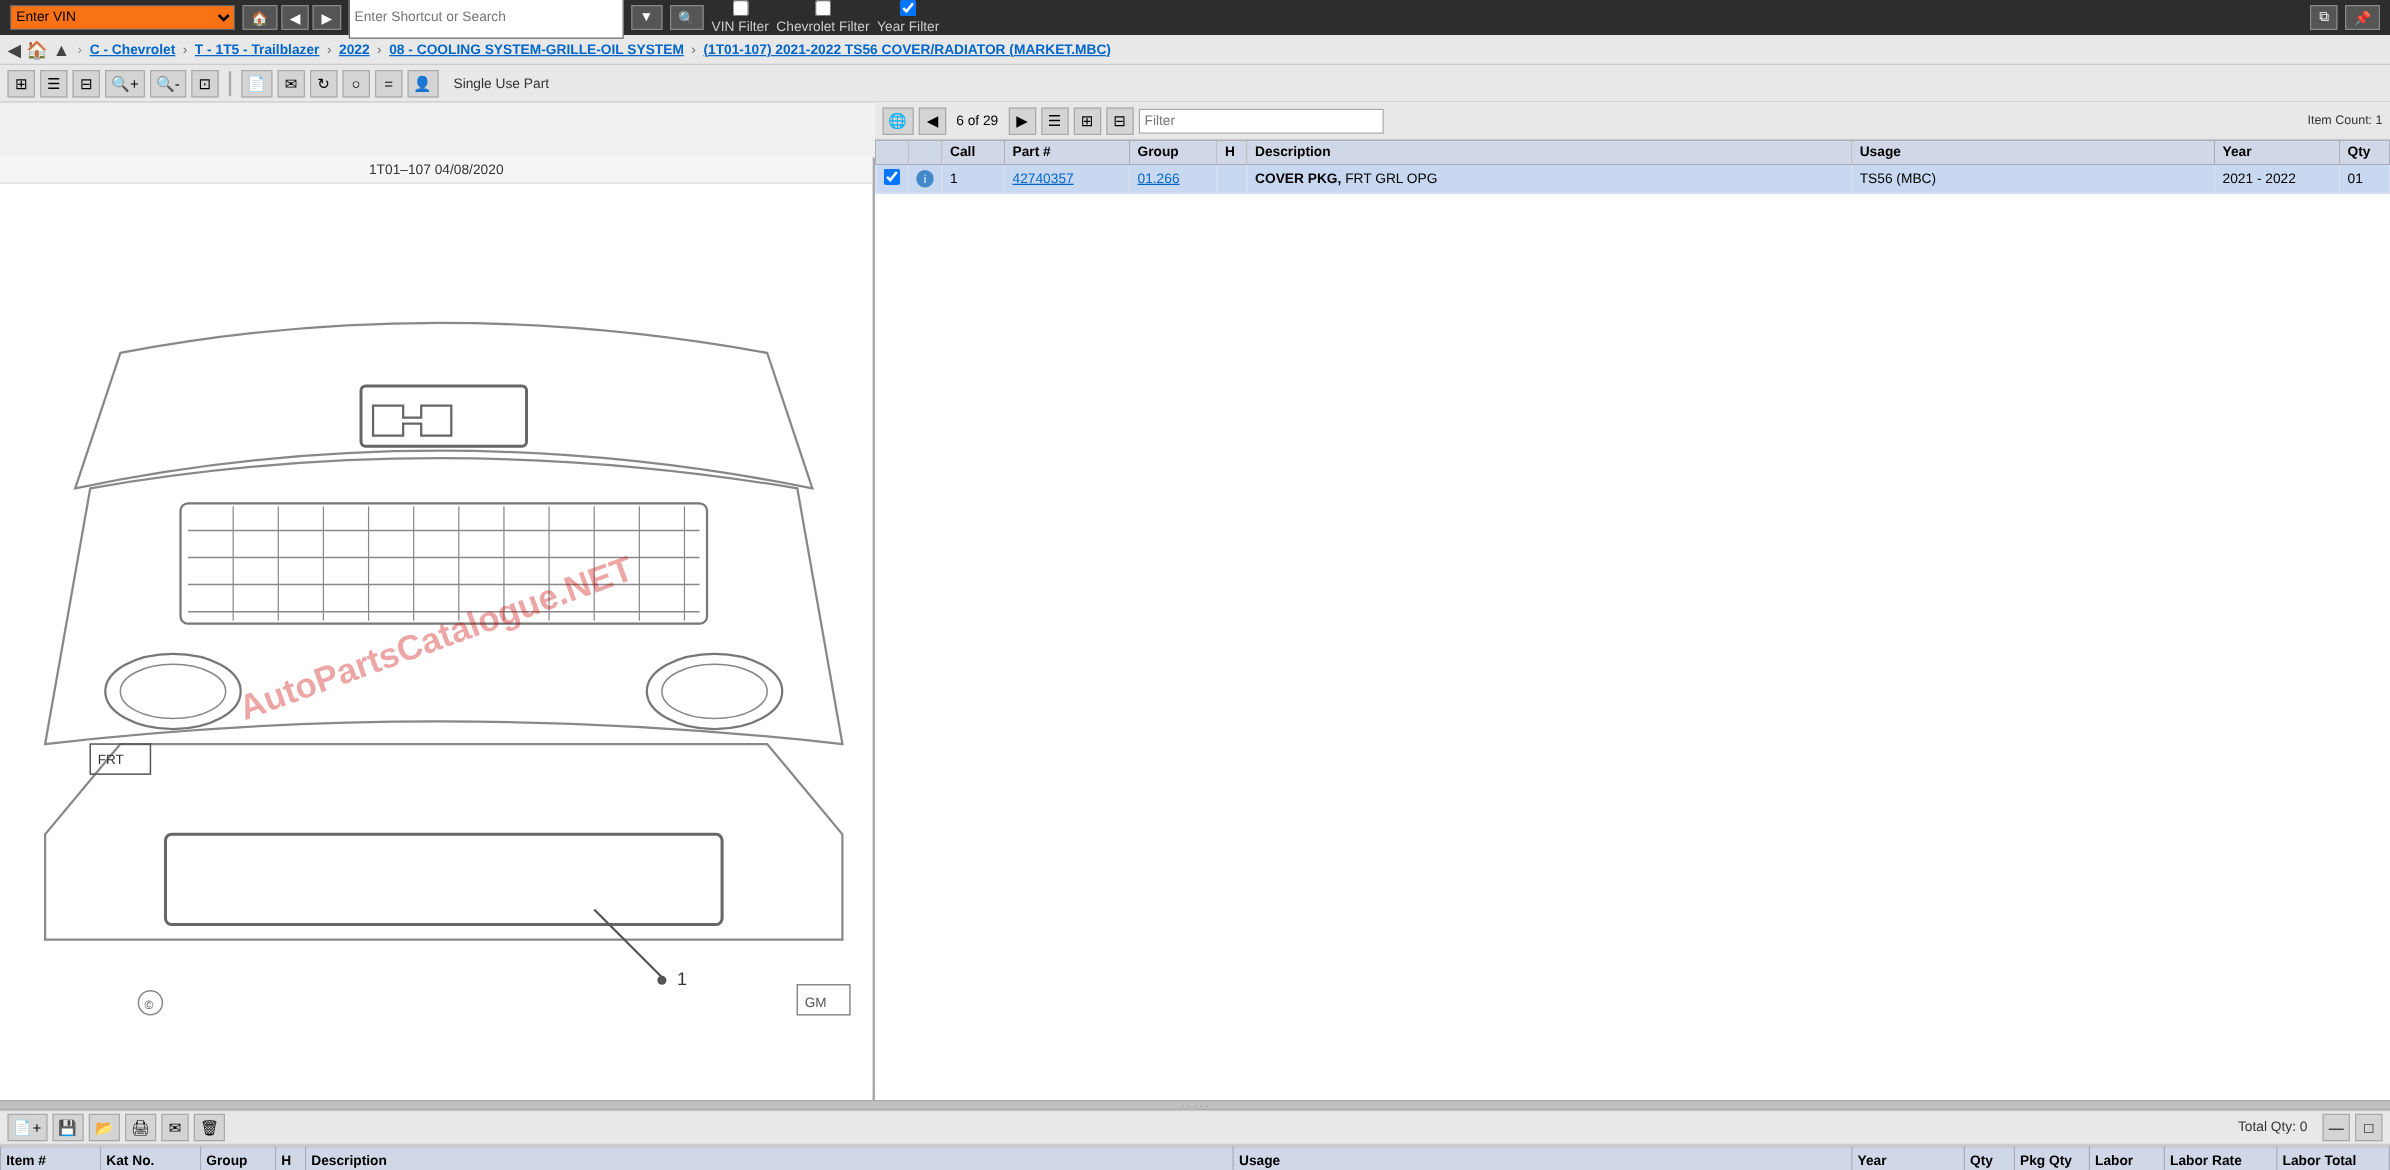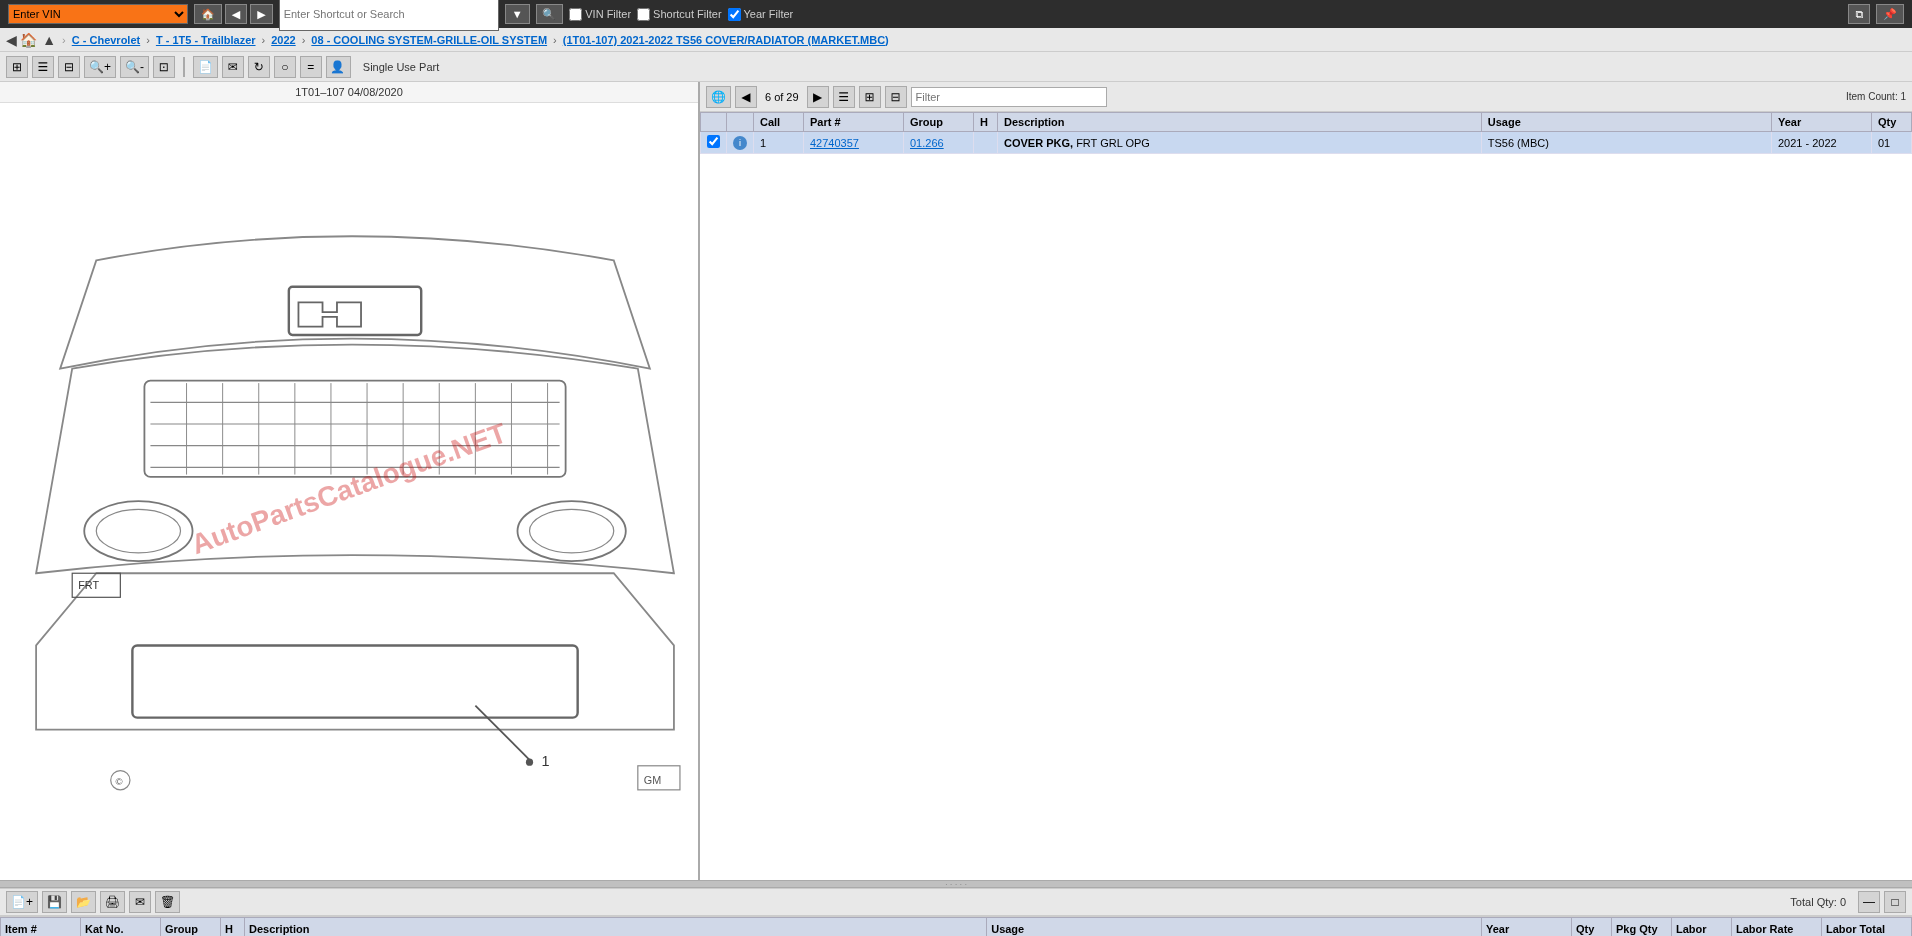--- a/index.html
+++ b/index.html
@@ -45,6 +45,7 @@
       color: #ccc;
       gap: 3px;
       font-size: 11px;
+      flex-direction: column;
     }
     .filter-check input { margin: 0; }
 

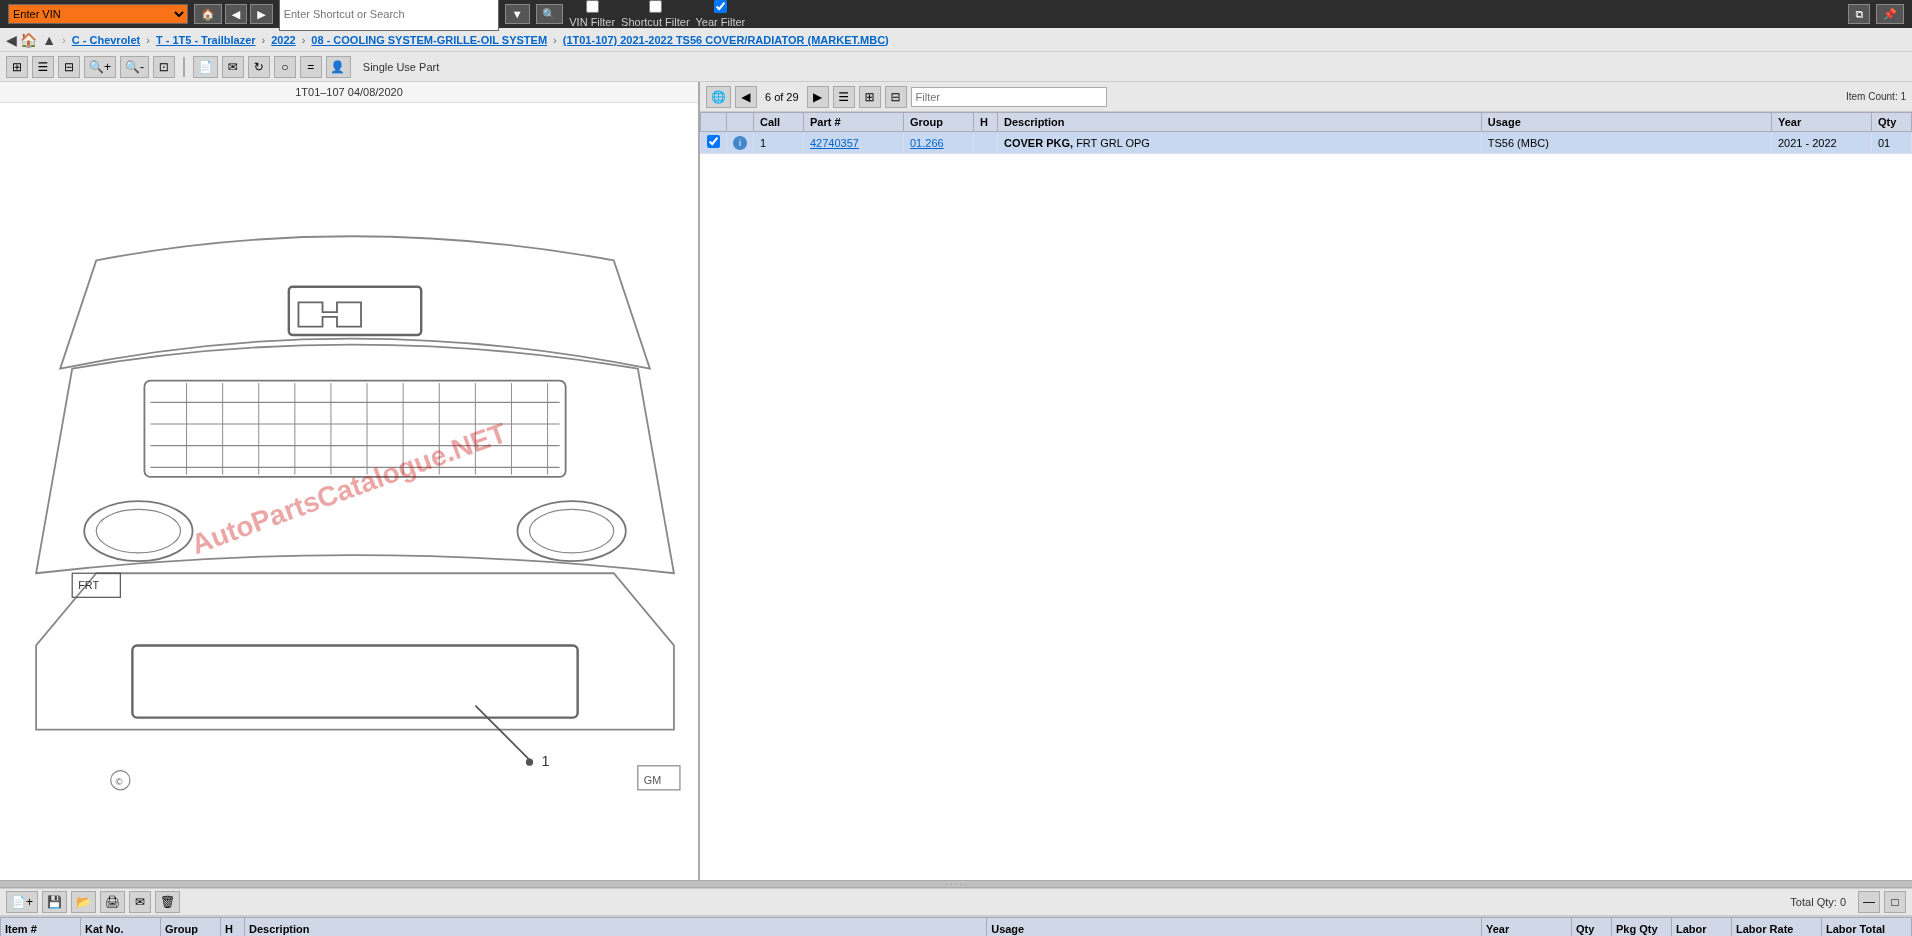--- a/index.html
+++ b/index.html
@@ -324,7 +324,7 @@
 
   <label class="filter-check">
     <input type="checkbox" style="">
-    <span>Shortcut Filter</span>
+    <span>Chevrolet Filter</span>
   </label>
 
   <label class="filter-check">

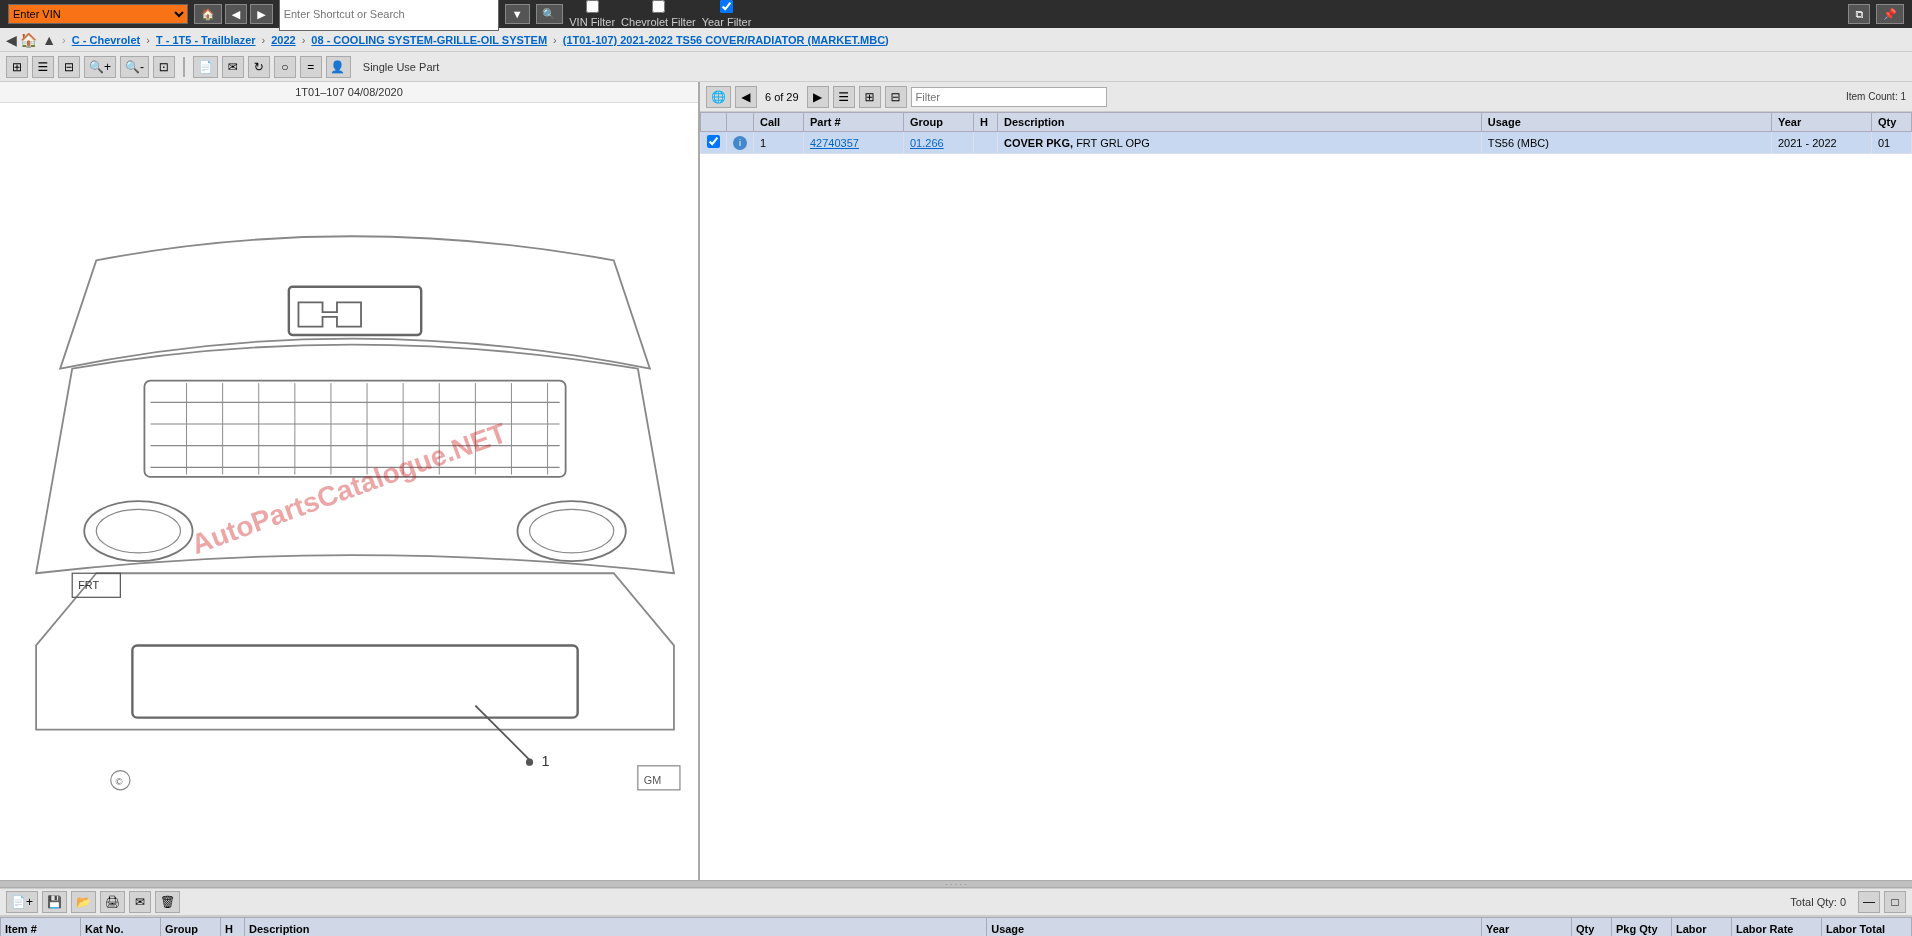--- a/index.html
+++ b/index.html
@@ -111,6 +111,7 @@
       position: relative;
       overflow: hidden;
       flex-shrink: 0;
+      margin-top: 44px;
     }
 
     #diagram-header {

